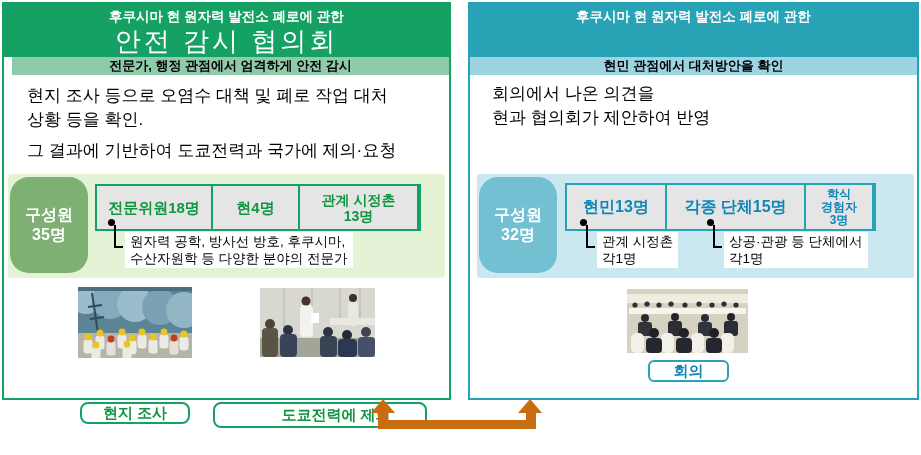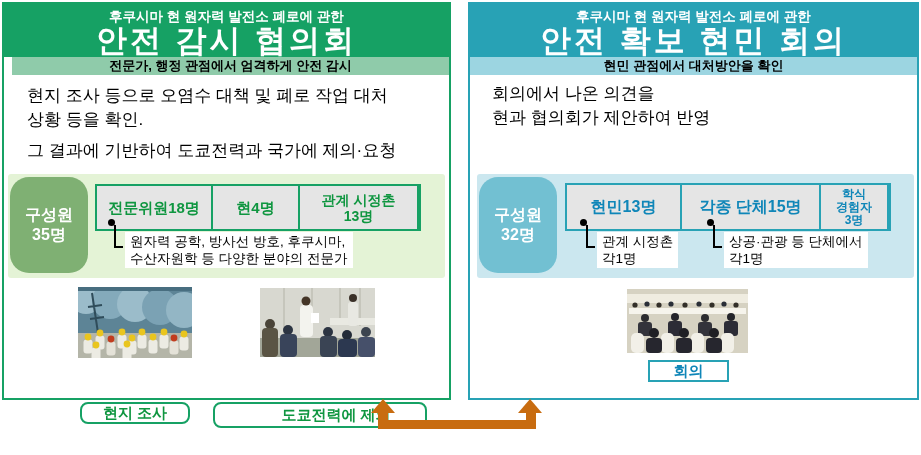--- a/index.html
+++ b/index.html
@@ -15,7 +15,7 @@
   .panel.left  .hdr { background:var(--left-accent); }
   .panel.right .hdr { background:var(--right-accent); }
   .hdr .sup { color:#fff; font-weight:bold; font-size:13.5px; line-height:16px; }
-  .hdr .ttl { color:#fff; font-weight:bold; font-size:31px; line-height:32px; letter-spacing:3px; }
+  .hdr .ttl { color:#fff; font-weight:normal; font-size:26px; line-height:32px; letter-spacing:3px; }
 
   .subbar { height:18px; line-height:18px; text-align:center; font-size:13px; font-weight:bold; color:#000; }
   .panel.left  .subbar { background:var(--left-subtitle-bg);margin-left:8px; }

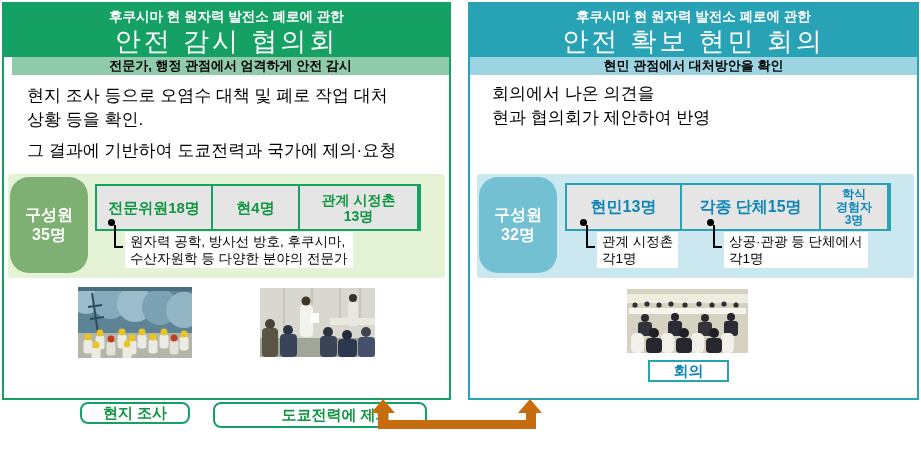--- a/index.html
+++ b/index.html
@@ -180,7 +180,6 @@
   <section class="panel right">
     <div class="hdr">
       <div class="sup">후쿠시마 현 원자력 발전소 폐로에 관한</div>
-      <div class="ttl">안전 확보 현민 회의</div>
     </div>
     <div class="subbar">현민 관점에서 대처방안을 확인</div>
 

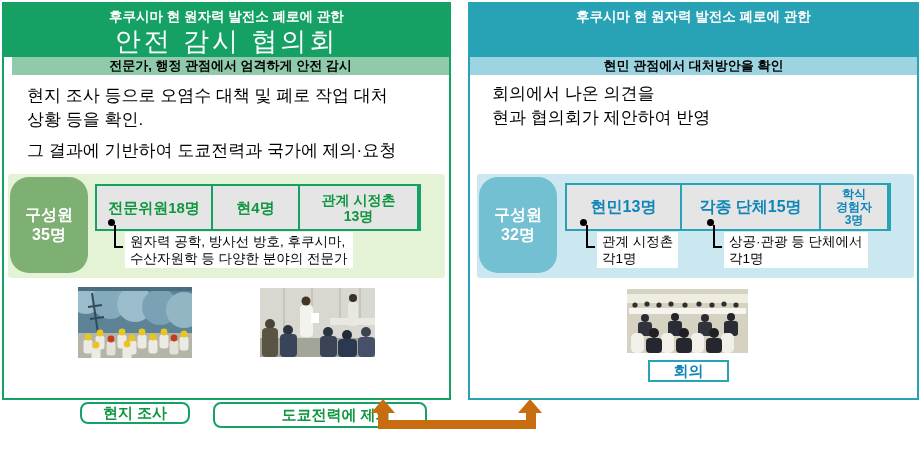--- a/index.html
+++ b/index.html
@@ -195,7 +195,7 @@
     </div>
 
     <div class="grow">
-      <div class="gcell" style="width:115px">
+      <div class="gcell" style="width:100px">
         <span>현민13명</span>
       </div>
       <div class="gcell" style="width:139px">

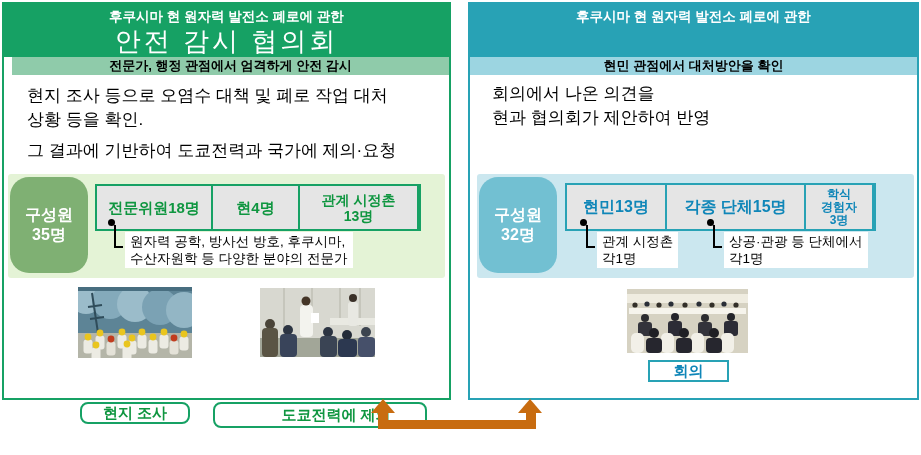--- a/index.html
+++ b/index.html
@@ -57,7 +57,7 @@
   .cap { position:absolute; background:#fff; display:flex; align-items:center; justify-content:center;
          font-weight:bold; font-size:15px; }
   .panel.left  .cap { border:2px solid var(--left-accent); color:var(--left-box-text); border-radius:8px;margin-top:41px; }
-  .panel.right .cap { border:2px solid var(--right-accent); color:var(--right-box-text); border-radius:0; }
+  .panel.right .cap { border:2px solid var(--right-accent); color:var(--right-box-text); border-radius:6px; }
 
   
   .tri { position:absolute; width:0; height:0; border-left:12px solid transparent; border-right:12px solid transparent;

